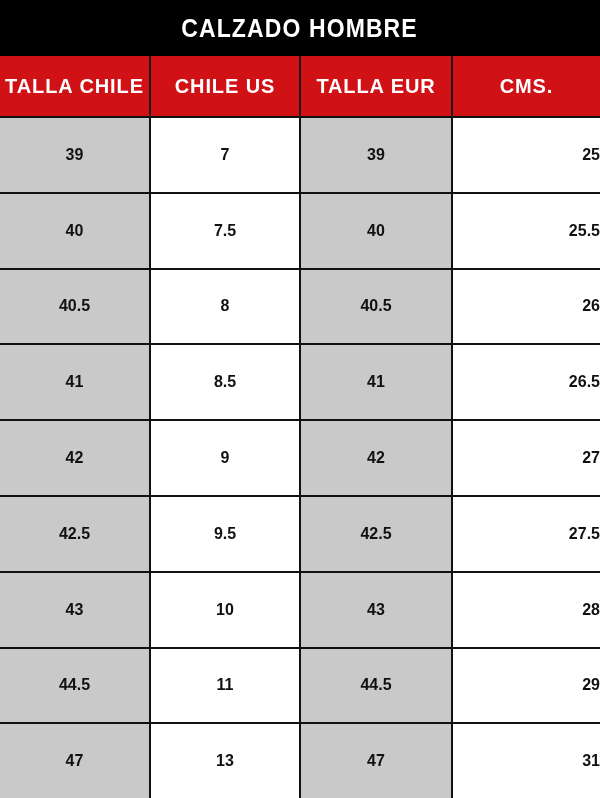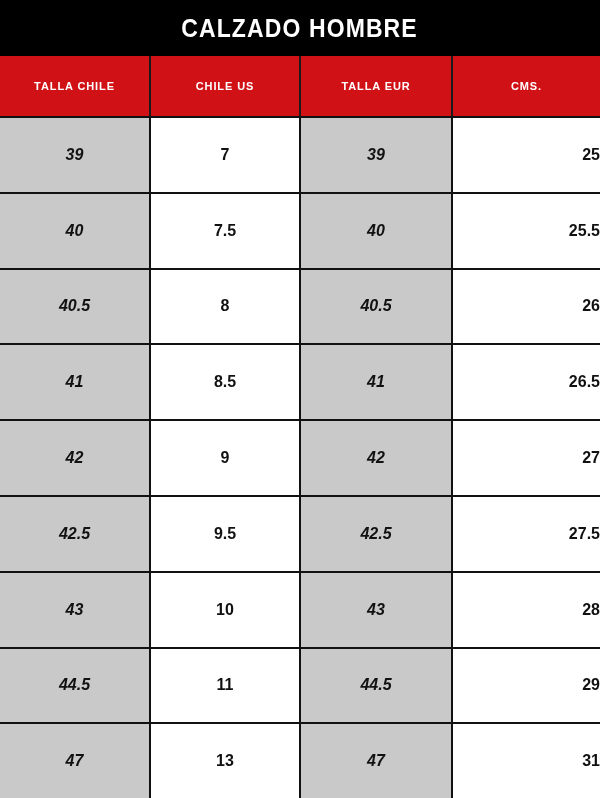--- a/index.html
+++ b/index.html
@@ -62,7 +62,7 @@
     background: #d01217;
     color: #ffffff;
     height: 60px;
-    font-size: 11px;
+    font-size: 20px;
     font-weight: bold;
     letter-spacing: 0.9px;
     vertical-align: middle;

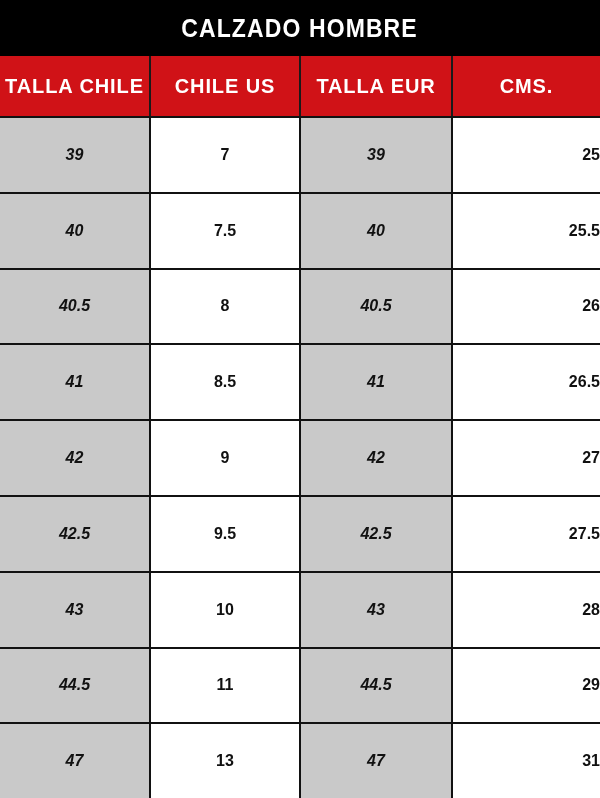--- a/index.html
+++ b/index.html
@@ -89,7 +89,7 @@
     font-family: "Liberation Sans", "DejaVu Sans", sans-serif;
     white-space: nowrap;
   }
-  .size-table td.shade  { background: #c9c9c9; font-style: italic; }
+  .size-table td.shade  { background: #c9c9c9; }
   .size-table td.plain  { background: #ffffff; }
 
   .size-table td.edge-left  { border-left: 0; }

